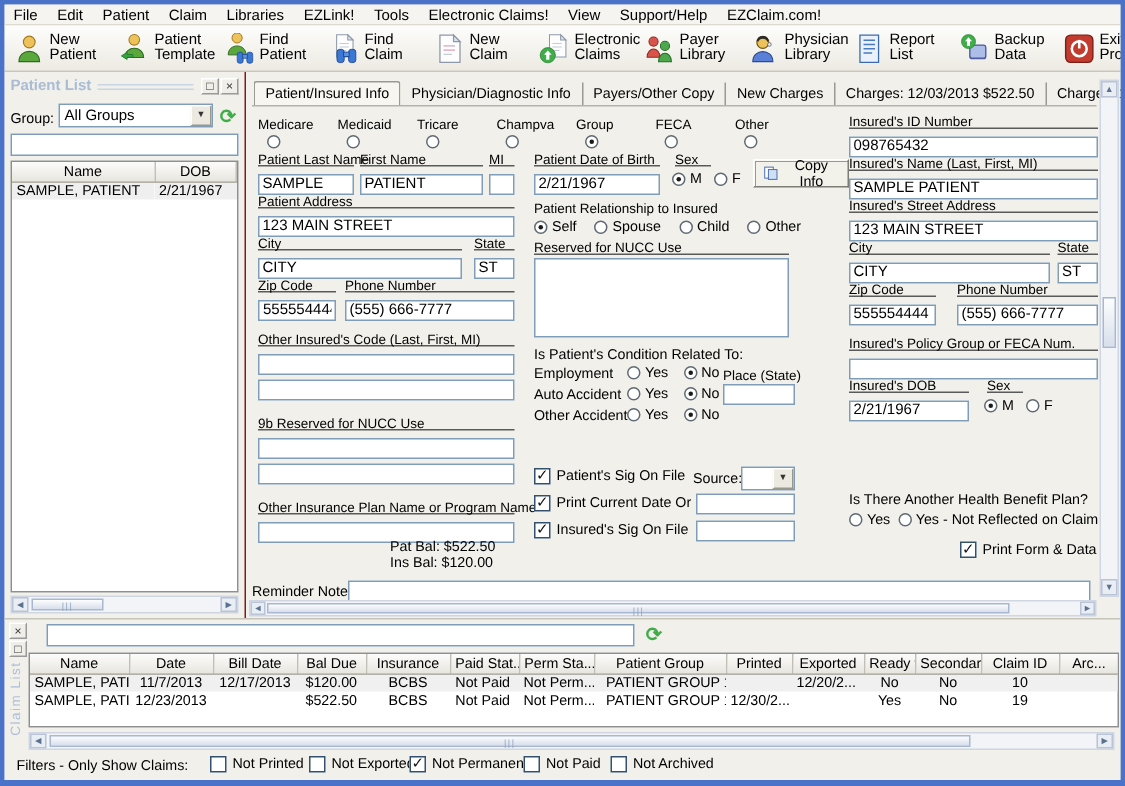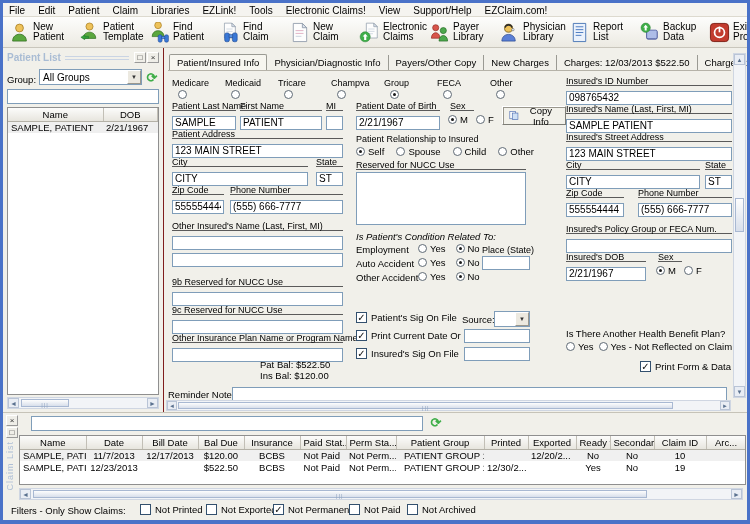--- a/index.html
+++ b/index.html
@@ -348,7 +348,7 @@
       <div class="fg" style="left:152px;top:109px;width:27px"><div class="flb">State</div><input class="fin" value="ST" style=""></div>
       <div class="fg" style="left:8px;top:137px;width:52px"><div class="flb">Zip Code</div><input class="fin" value="555554444" style=""></div>
       <div class="fg" style="left:66px;top:137px;width:113px"><div class="flb">Phone Number</div><input class="fin" value="(555) 666-7777" style=""></div>
-      <div class="fg" style="left:8px;top:173px;width:171px"><div class="flb">Other Insured's Name (Last, First, MI)</div><input class="fin" value="" style=""></div>
+      <div class="fg" style="left:8px;top:173px;width:171px"><div class="flb">Other Insured's Code (Last, First, MI)</div><input class="fin" value="" style=""></div>
       <div class="fg" style="left:8px;top:201px;width:171px"><input class="fin" value="" style=""></div>
       <div class="fg" style="left:8px;top:229px;width:171px"><div class="flb">9b Reserved for NUCC Use</div><input class="fin" value="" style=""></div>
       <div class="fg" style="left:8px;top:257px;width:171px"><div class="flb">9c Reserved for NUCC Use</div><input class="fin" value="" style=""></div>

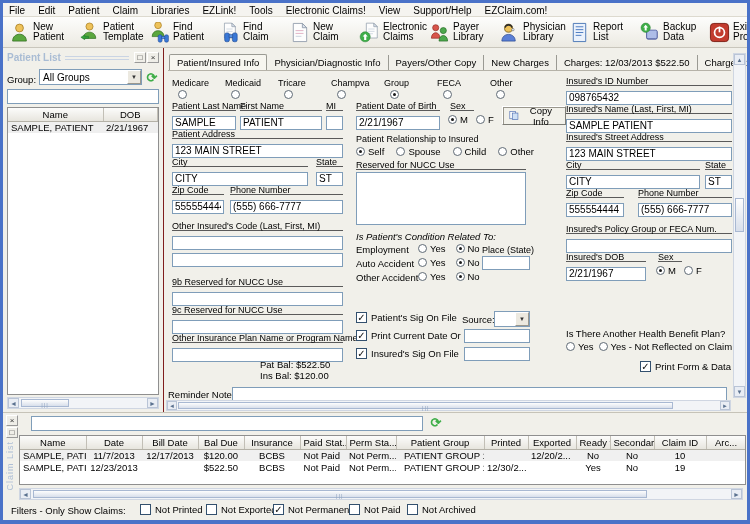--- a/index.html
+++ b/index.html
@@ -401,7 +401,7 @@
           <div class="flb">Reserved for NUCC Use</div>
         </div>
       <textarea class="fta" style="position: absolute; left: 192px; top: 124px; width: 170px; height: 53px;"></textarea>
-      <div class="lbl" style="left:192px;top:183px;font-style:italic;">Is Patient's Condition Related To:</div>
+      <div class="lbl" style="left:192px;top:183px;">Is Patient's Condition Related To:</div>
       <div class="lbl" style="left:192px;top:196px;">Employment</div>
       <div class="radiorow" style="left:254px;top:195px;gap:10px;">
           <span class="ritem">

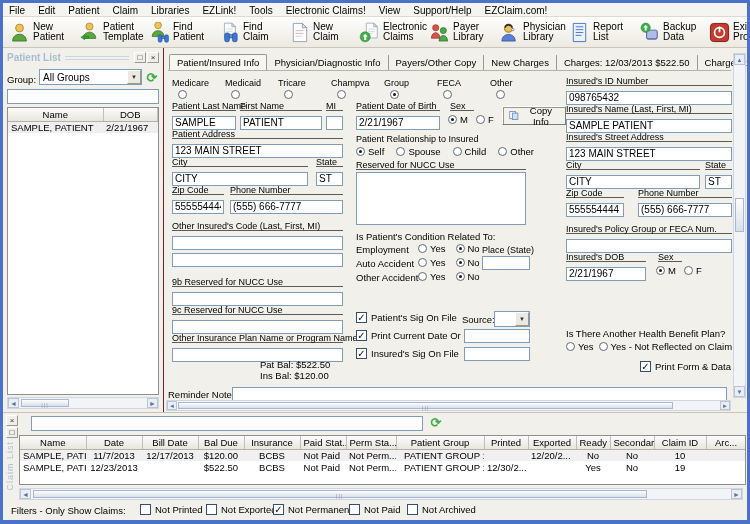--- a/index.html
+++ b/index.html
@@ -351,7 +351,7 @@
       <div class="fg" style="left:8px;top:173px;width:171px"><div class="flb">Other Insured's Code (Last, First, MI)</div><input class="fin" value="" style=""></div>
       <div class="fg" style="left:8px;top:201px;width:171px"><input class="fin" value="" style=""></div>
       <div class="fg" style="left:8px;top:229px;width:171px"><div class="flb">9b Reserved for NUCC Use</div><input class="fin" value="" style=""></div>
-      <div class="fg" style="left:8px;top:257px;width:171px"><div class="flb">9c Reserved for NUCC Use</div><input class="fin" value="" style=""></div>
+      <div class="fg" style="left:8px;top:257px;width:171px"><input class="fin" value="" style=""></div>
       <div class="fg" style="left:8px;top:285px;width:171px"><div class="flb">Other Insurance Plan Name or Program Name</div><input class="fin" value="" style=""></div>
       <div class="lbl" style="left:96px;top:311px;">Pat Bal: $522.50</div>
       <div class="lbl" style="left:96px;top:322px;">Ins Bal: $120.00</div>

